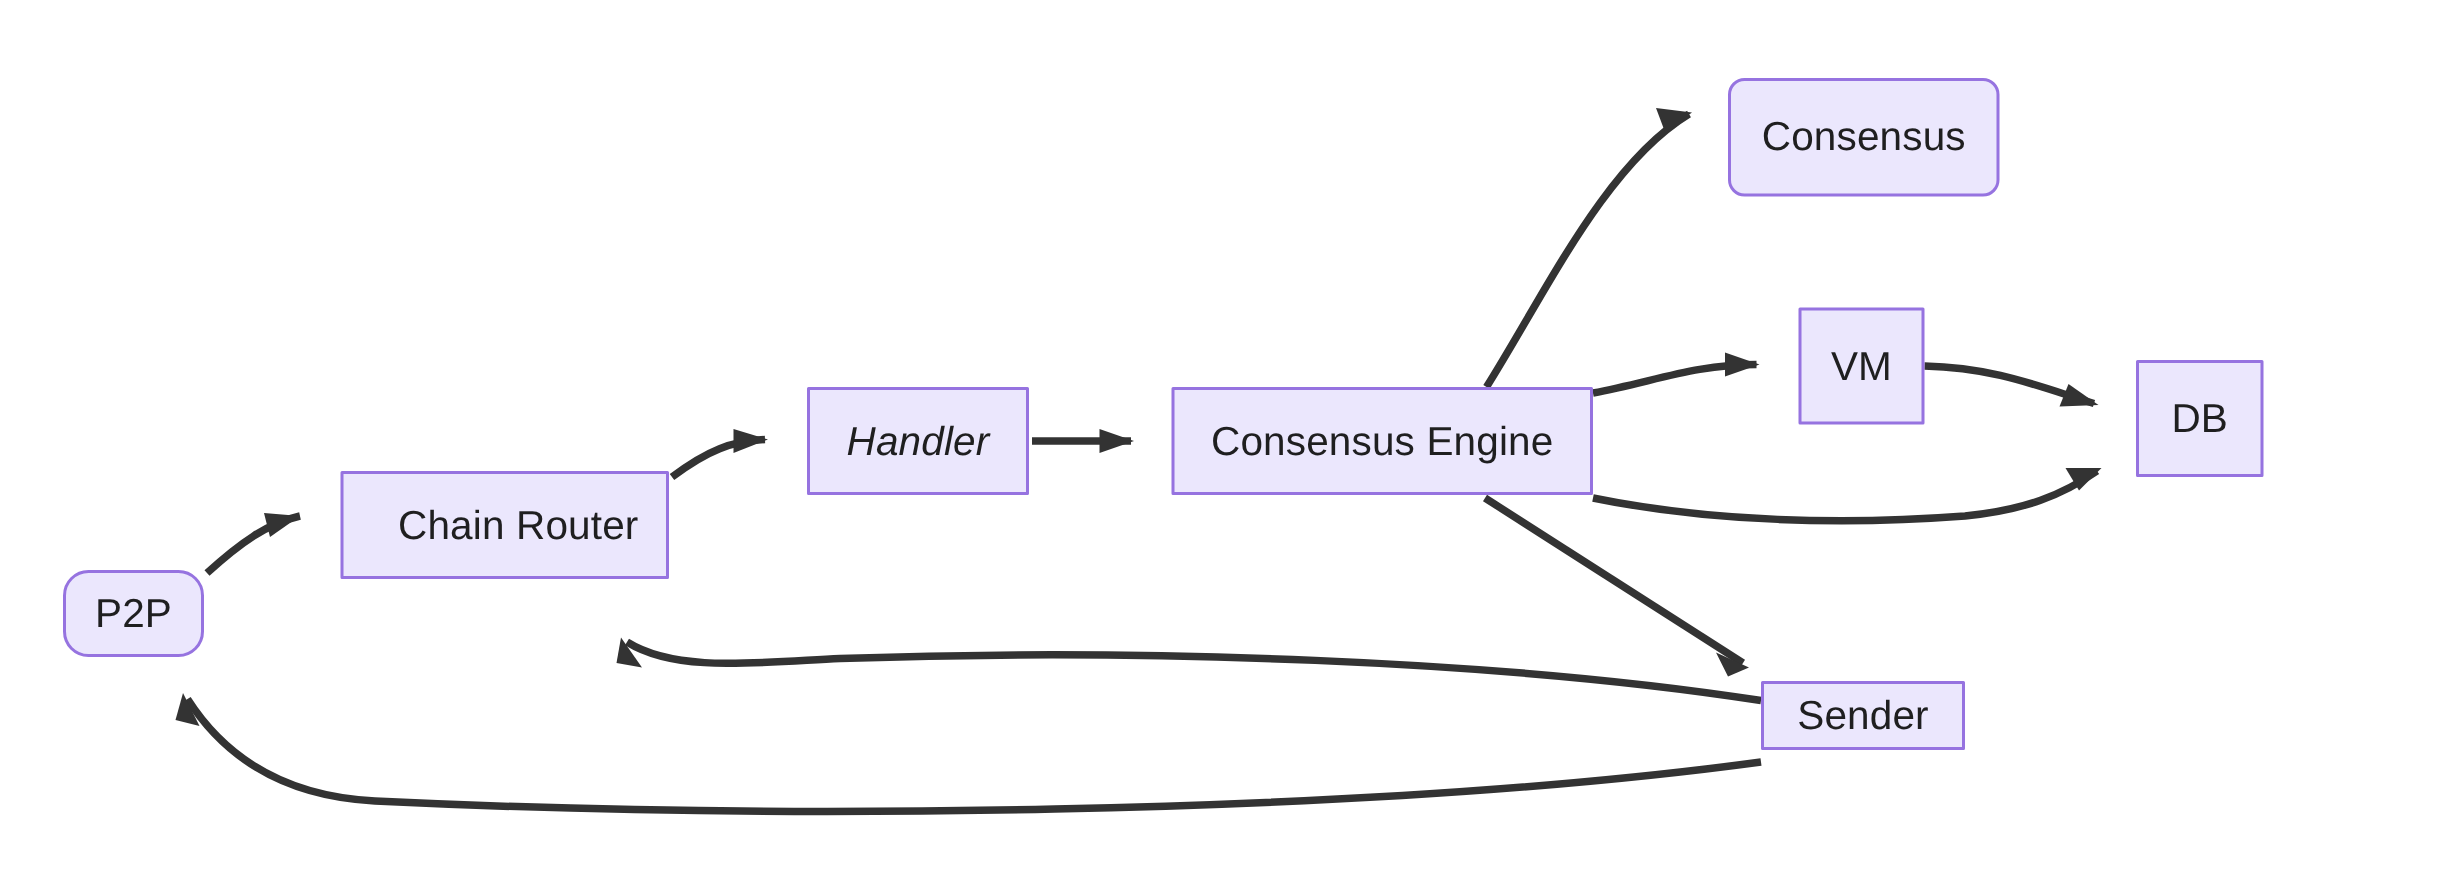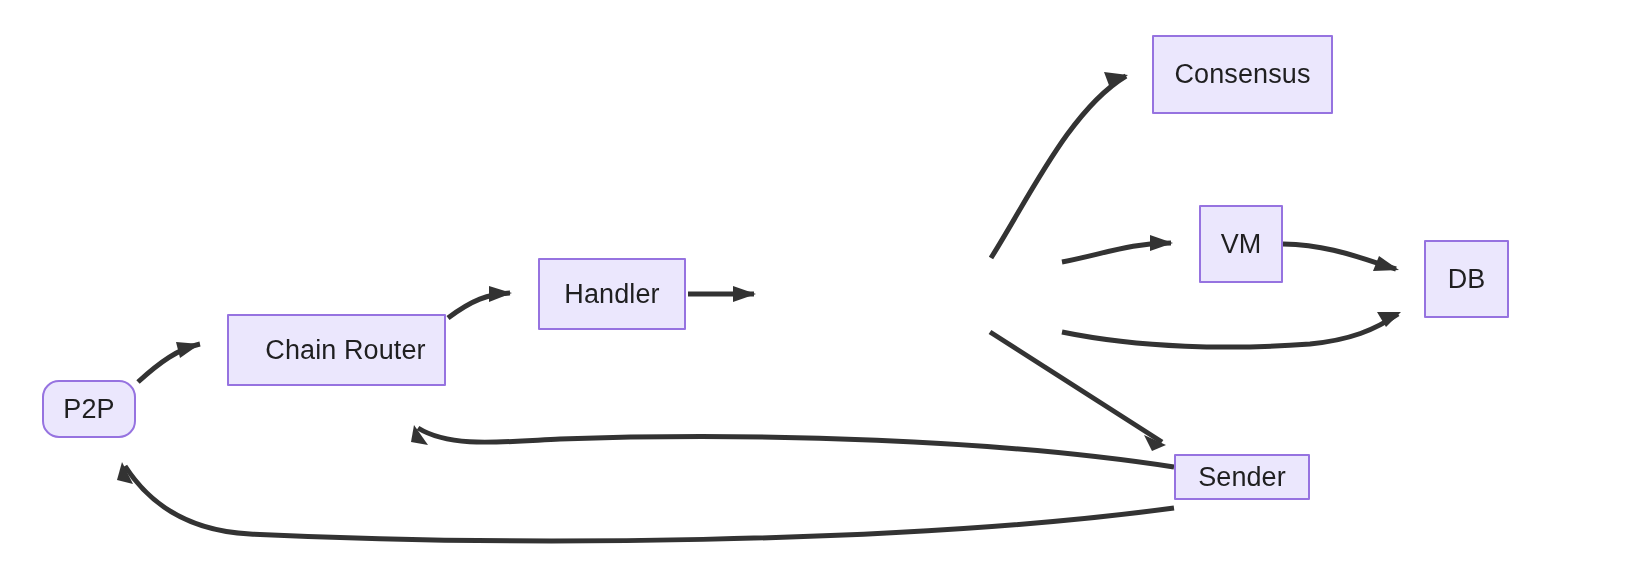--- a/index.html
+++ b/index.html
@@ -129,7 +129,7 @@
   </div>
 
 
-  <div class="node" style="left:1152px; top:35px; width:181px; height:79px;">
+  <div class="node" style="left:1152px; top:52px; width:181px; height:79px;border-radius:11px;">
     <span class="node-label">Consensus</span>
   </div>
 

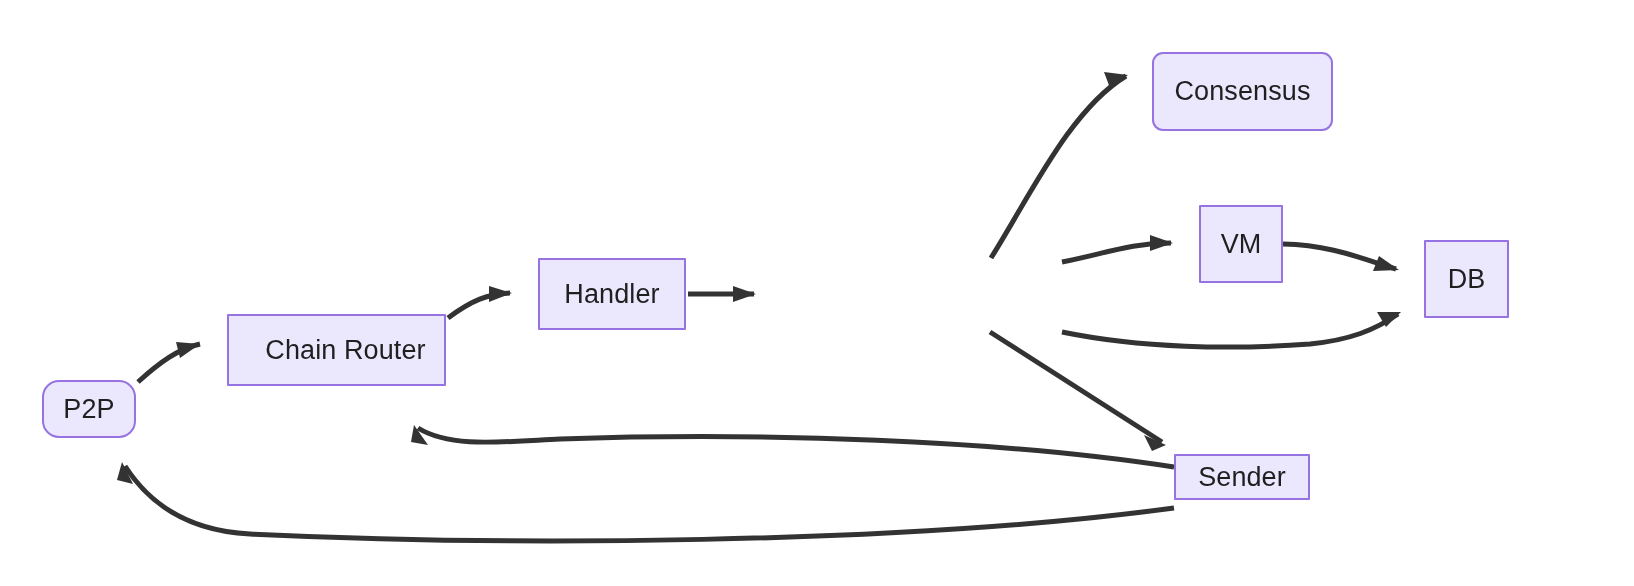--- a/index.html
+++ b/index.html
@@ -124,7 +124,7 @@
     <span class="node-label">Chain Router</span>
   </div>
 
-  <div class="node" style="left:538px; top:258px; width:148px; height:72px;">
+  <div class="node" style="left:538px; top:258px; width:148px; height:72px;font-style:italic;">
     <span class="node-label">Handler</span>
   </div>
 

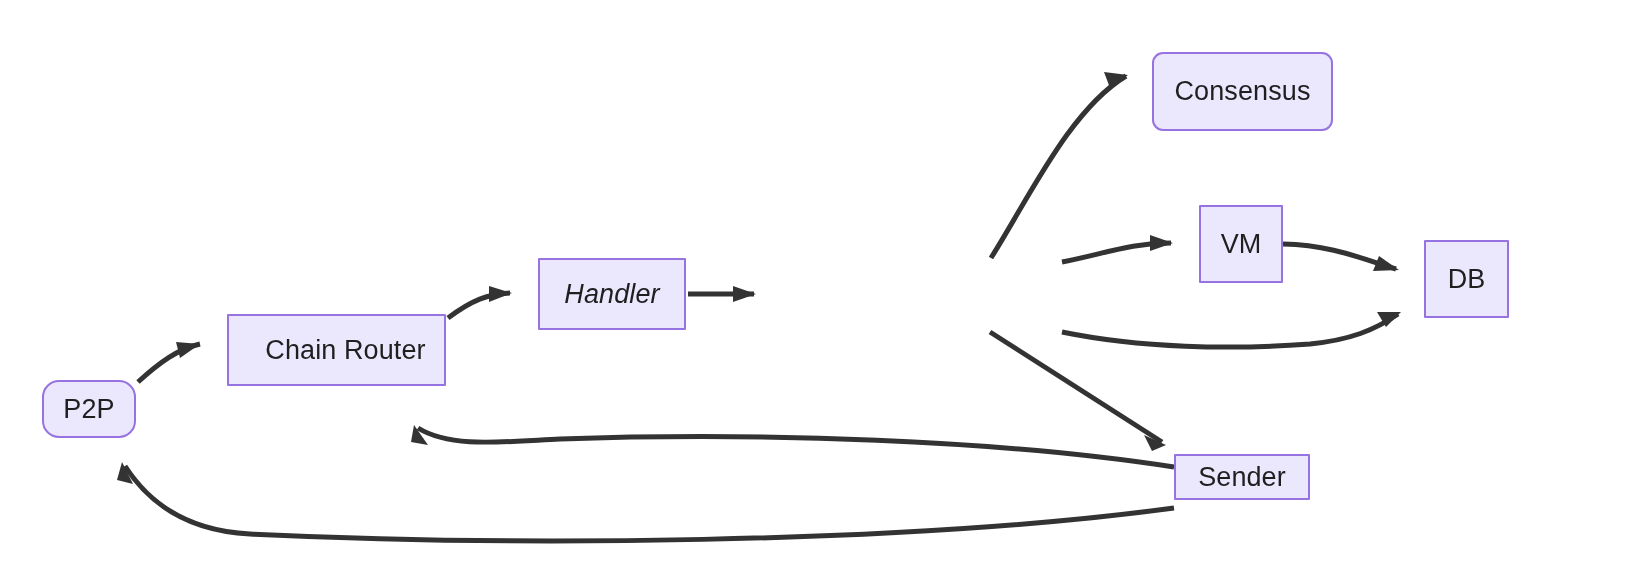--- a/index.html
+++ b/index.html
@@ -128,6 +128,9 @@
     <span class="node-label">Handler</span>
   </div>
 
+  <div class="node" style="left:781px; top:258px; width:281px; height:72px;">
+    <span class="node-label">Consensus Engine</span>
+  </div>
 
   <div class="node" style="left:1152px; top:52px; width:181px; height:79px;border-radius:11px;">
     <span class="node-label">Consensus</span>

